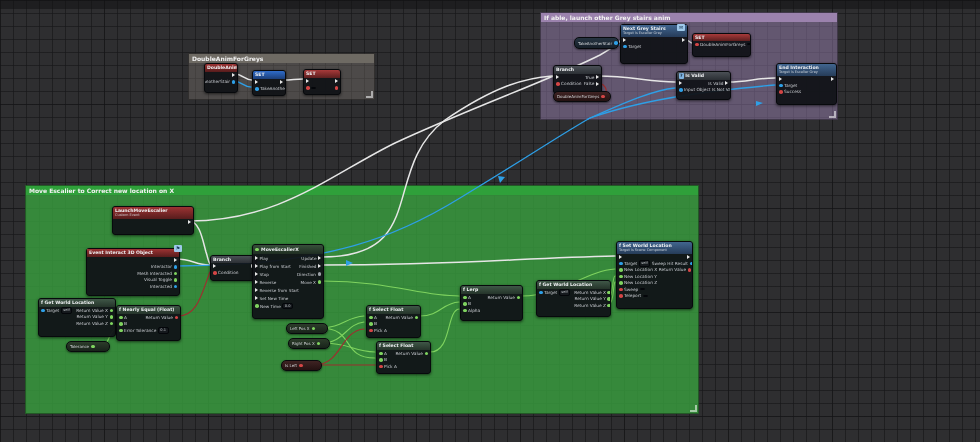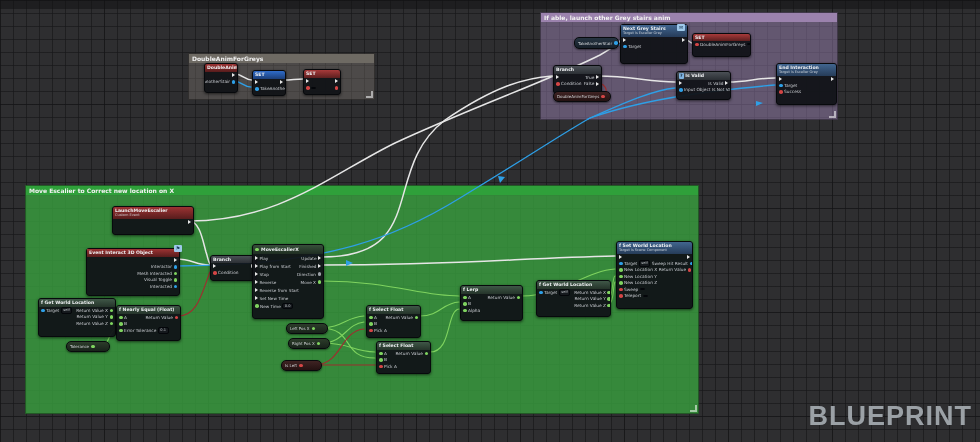--- a/index.html
+++ b/index.html
@@ -594,7 +594,6 @@
       </div>
   </div>
 
-  <div id="watermark">BLUEPRINT</div>
 </div>
 
 </body></html>

